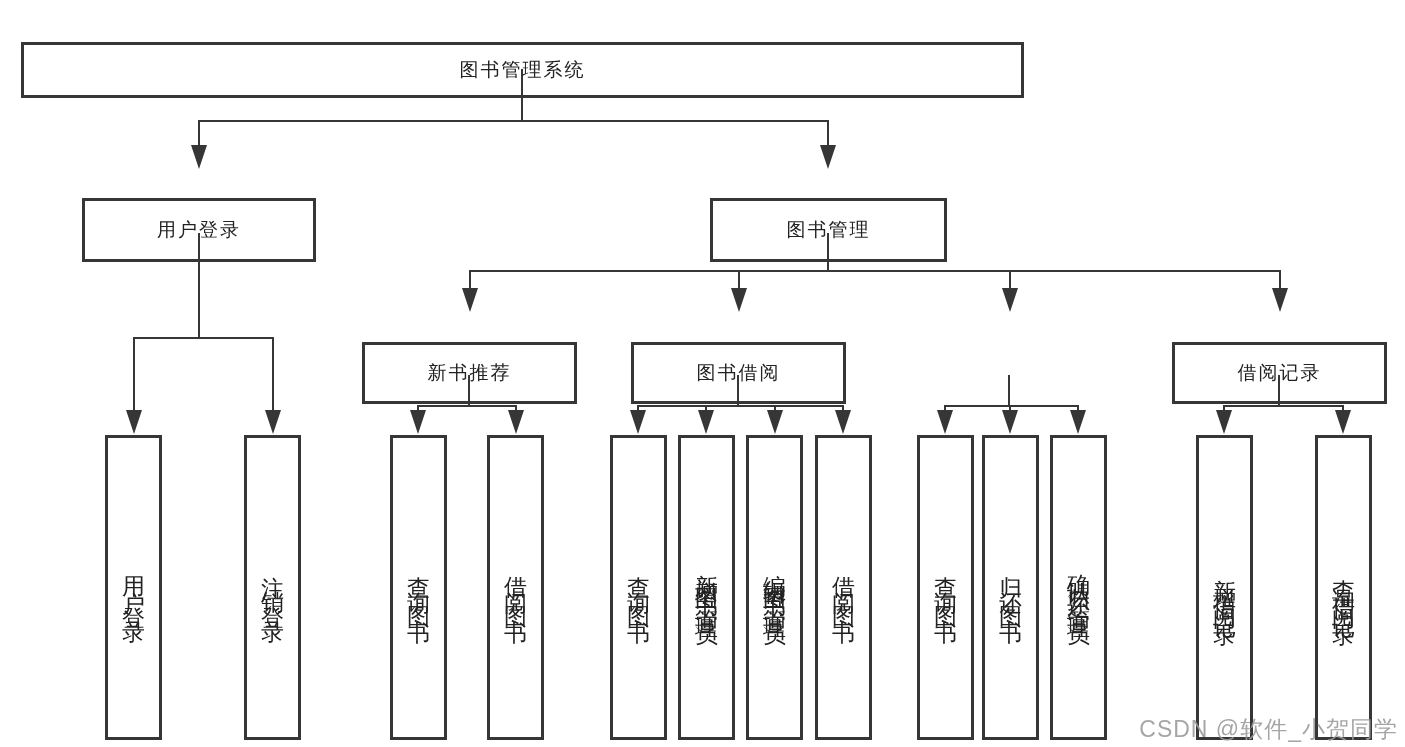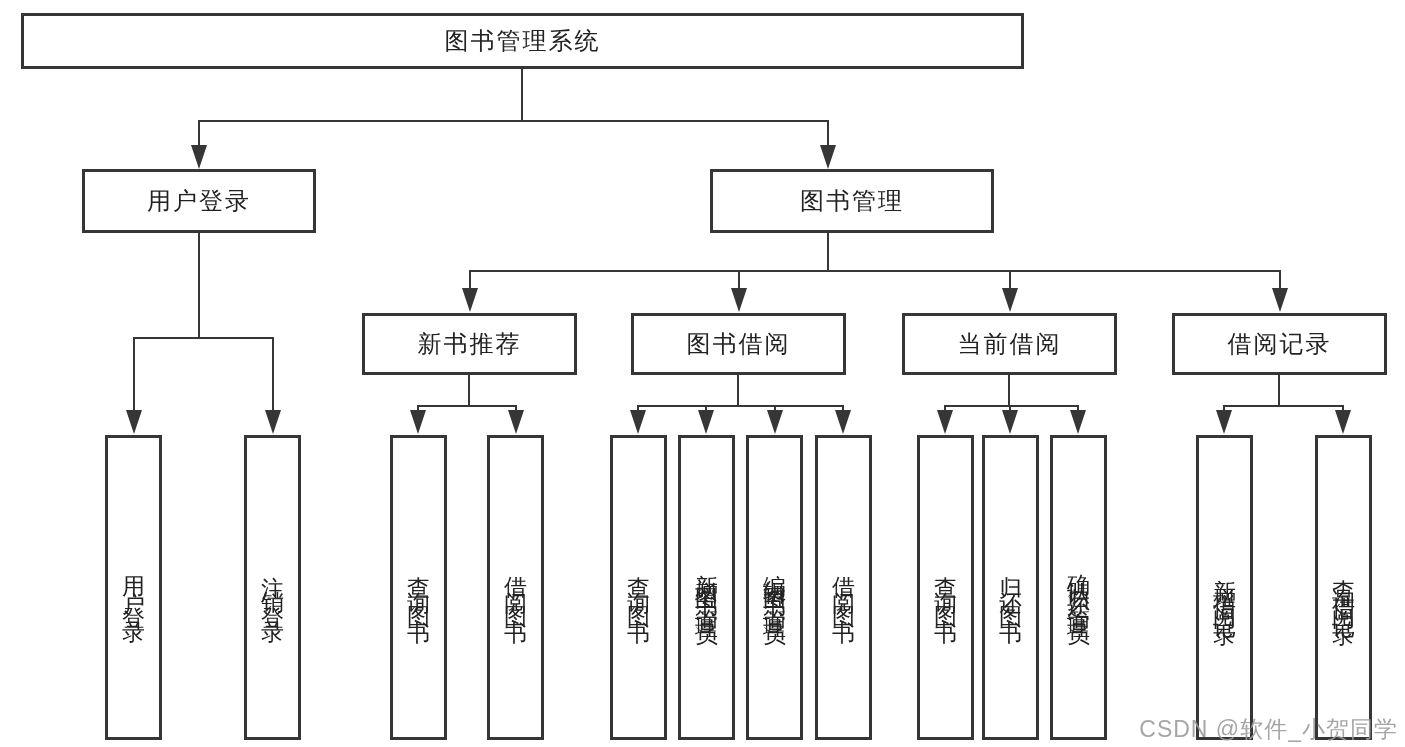--- a/index.html
+++ b/index.html
@@ -23,9 +23,10 @@
     color: #222222;
   }
   .hbox {
-    font-size: 24px;
+    font-size: 19px;
     letter-spacing: 2px;
     white-space: nowrap;
+    margin-top: 29px;
   }
   .vbox {
     writing-mode: vertical-rl;

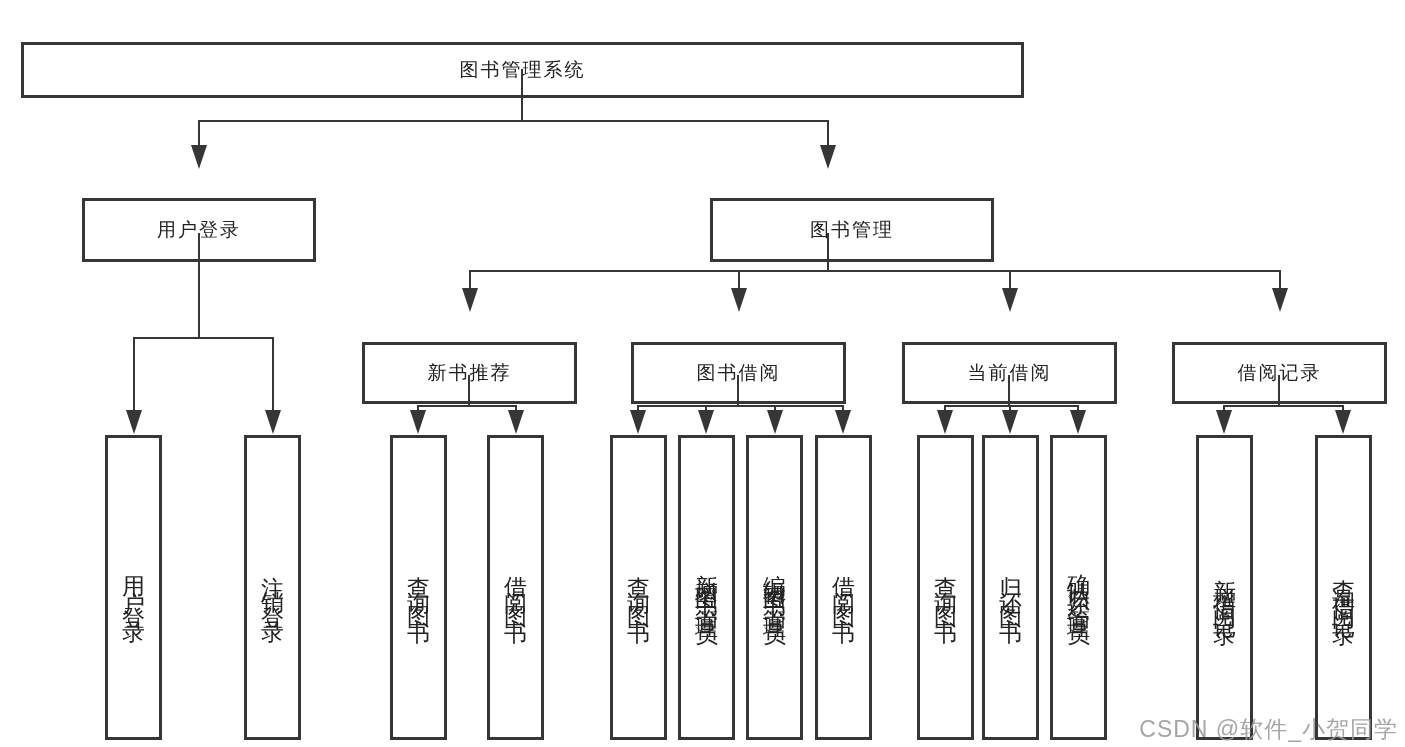--- a/index.html
+++ b/index.html
@@ -72,7 +72,7 @@
   <div class="arrowhead" style="left:820px; top:145px;"></div>
 
   <div class="box hbox" style="left:82px; top:169px; width:234px; height:64px;">用户登录</div>
-  <div class="box hbox" style="left:710px; top:169px; width:284px; height:64px;">图书管理</div>
+  <div class="box hbox" style="left:710px; top:169px; width:237px; height:64px;">图书管理</div>
 
   <div class="line" style="left:198px; top:233px; width:2px; height:106px;"></div>
   <div class="line" style="left:133px; top:337px; width:141px; height:2px;"></div>

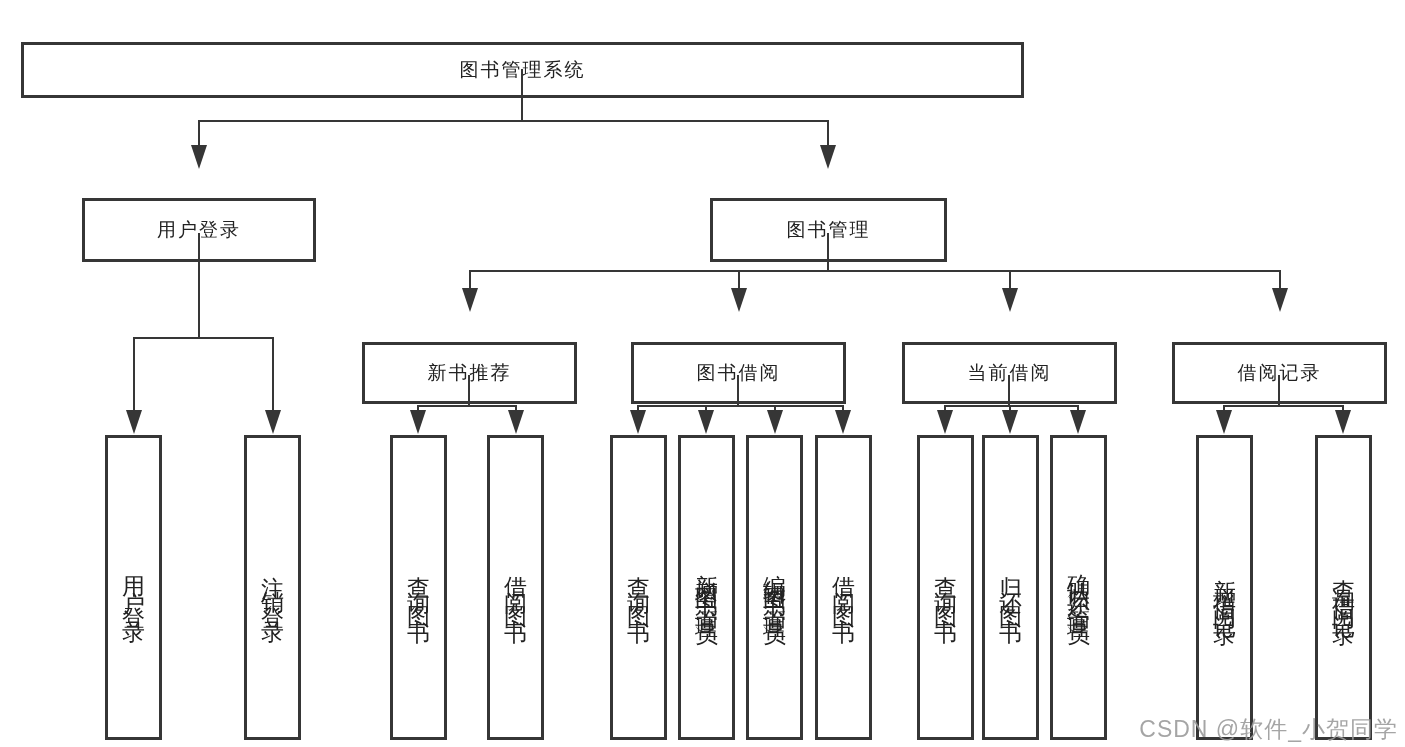--- a/index.html
+++ b/index.html
@@ -94,7 +94,6 @@
 
   <div class="box hbox" style="left:631px; top:313px; width:215px; height:62px;">图书借阅</div>
   <div class="box hbox" style="left:362px; top:313px; width:215px; height:62px;">新书推荐</div>
-  <div class="box hbox" style="left:902px; top:313px; width:215px; height:62px;">当前借阅</div>
   <div class="box hbox" style="left:1172px; top:313px; width:215px; height:62px;">借阅记录</div>
 
   <div class="line" style="left:468px; top:375px; width:2px; height:32px;"></div>

